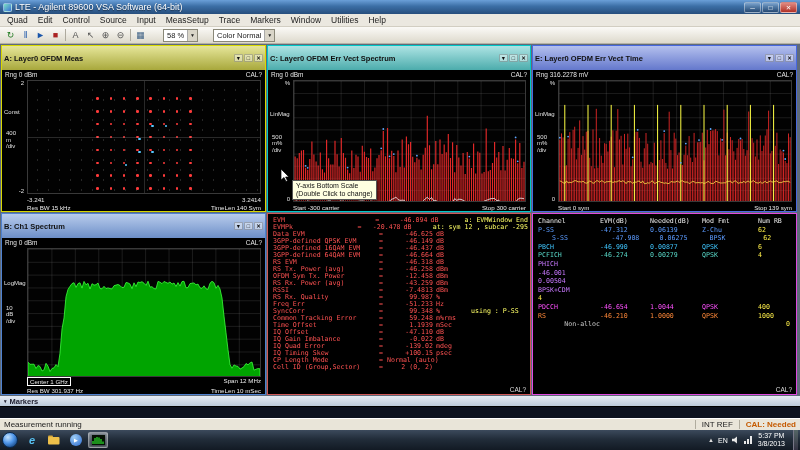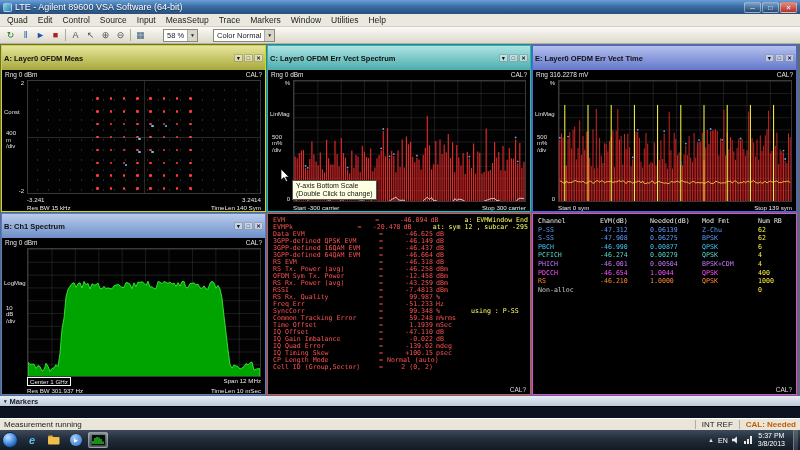--- a/index.html
+++ b/index.html
@@ -615,7 +615,7 @@
             <span class="fc3">Z-Chu</span>
             <span class="fc4 rb">62</span>
           </div>
-          <div class="frow" style="color: rgb(91, 155, 255);">
+          <div class="frow" style="color: rgb(91, 155, 255); margin-left: 14px;">
             <span class="fc0">S-SS</span>
             <span class="fc1">-47.908</span>
             <span class="fc2">0.06275</span>

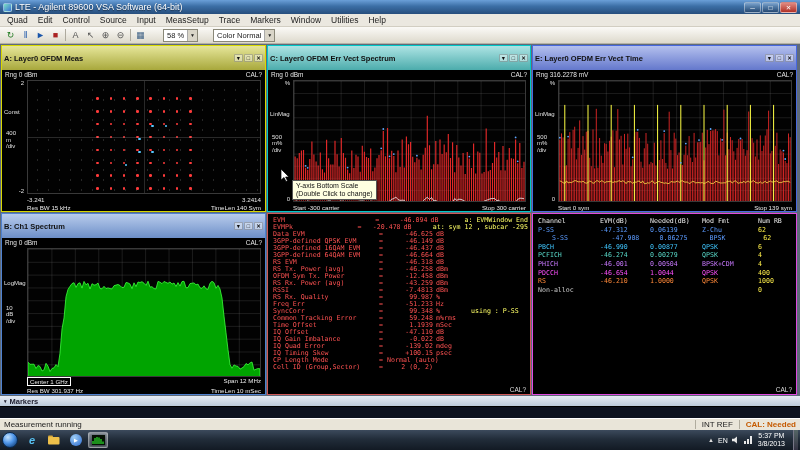--- a/index.html
+++ b/index.html
@@ -636,7 +636,7 @@
             <span class="fc3">QPSK</span>
             <span class="fc4 rb">4</span>
           </div>
-          <div class="frow" style="color: rgb(200, 120, 255);">
+          <div class="frow" style="color: rgb(200, 120, 255); flex-direction: column;">
             <span class="fc0">PHICH</span>
             <span class="fc1">-46.001</span>
             <span class="fc2">0.00504</span>

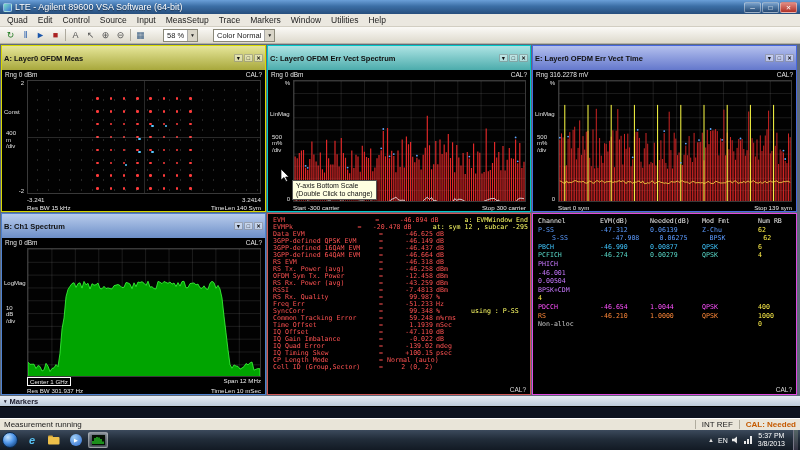--- a/index.html
+++ b/index.html
@@ -657,7 +657,7 @@
             <span class="fc3">QPSK</span>
             <span class="fc4 rb">1000</span>
           </div>
-          <div class="frow" style="color: rgb(200, 200, 200);">
+          <div class="frow" style="color: rgb(200, 200, 200); text-align: right;">
             <span class="fc0">Non-alloc</span>
             <span class="fc1"></span>
             <span class="fc2"></span>

